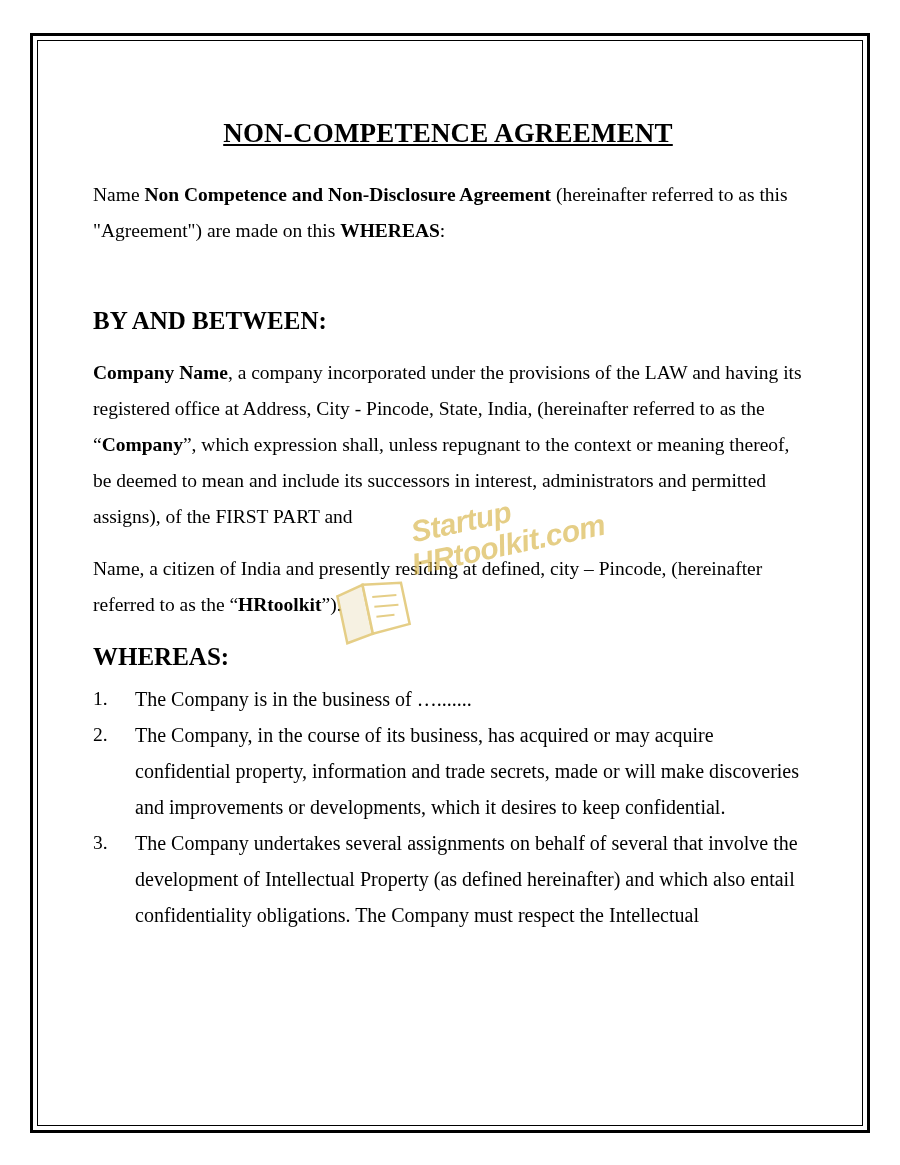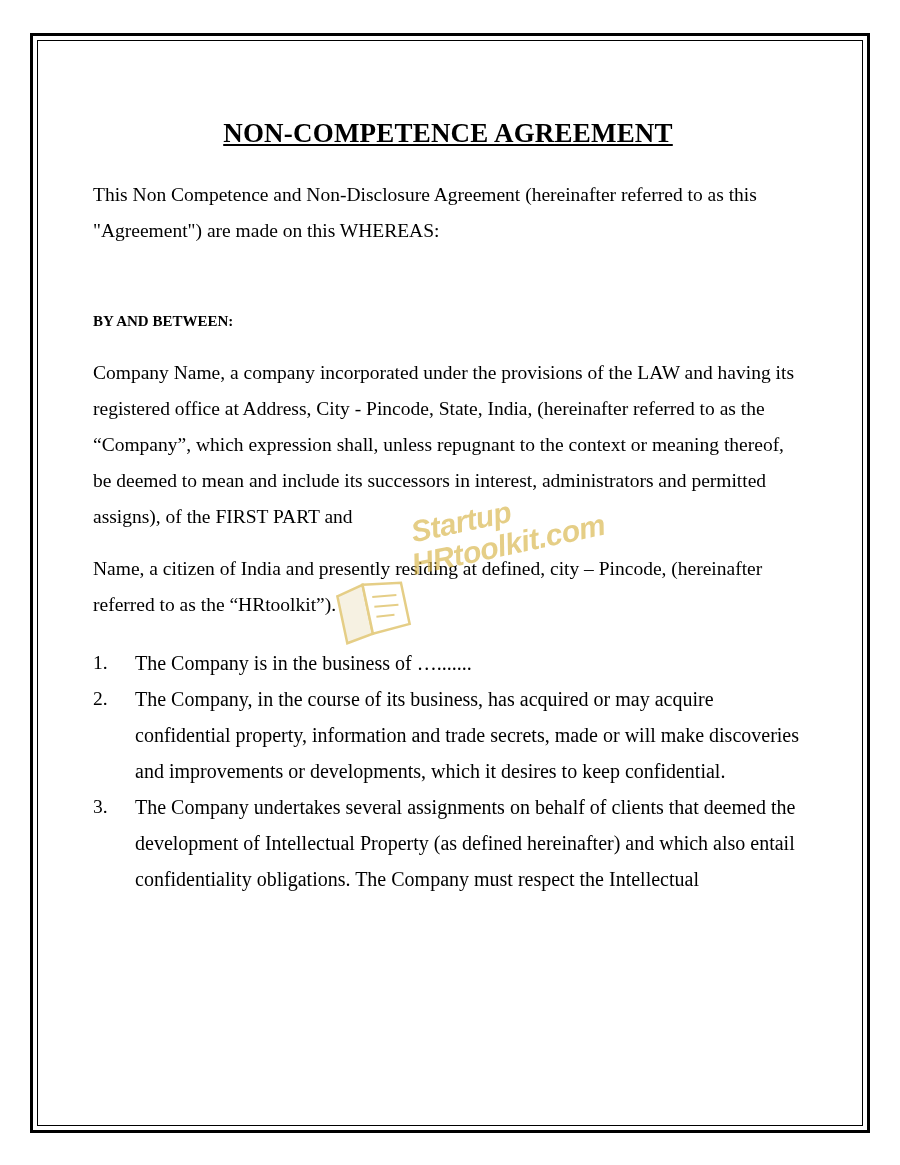--- a/index.html
+++ b/index.html
@@ -158,7 +158,7 @@
 
     <div class="gap-md"></div>
 
-    <p class="para"><span>This </span><b>Non Competence and Non-Disclosure Agreement</b><span> (hereinafter referred to as this "Agreement") are made on this </span><b>WHEREAS</b><span>:</span></p>
+    <p class="para"><span>Name </span><b>Non Competence and Non-Disclosure Agreement</b><span> (hereinafter referred to as this "Agreement") are made on this </span><b>WHEREAS</b><span>:</span></p>
 
     <div class="gap-lg"></div>
 

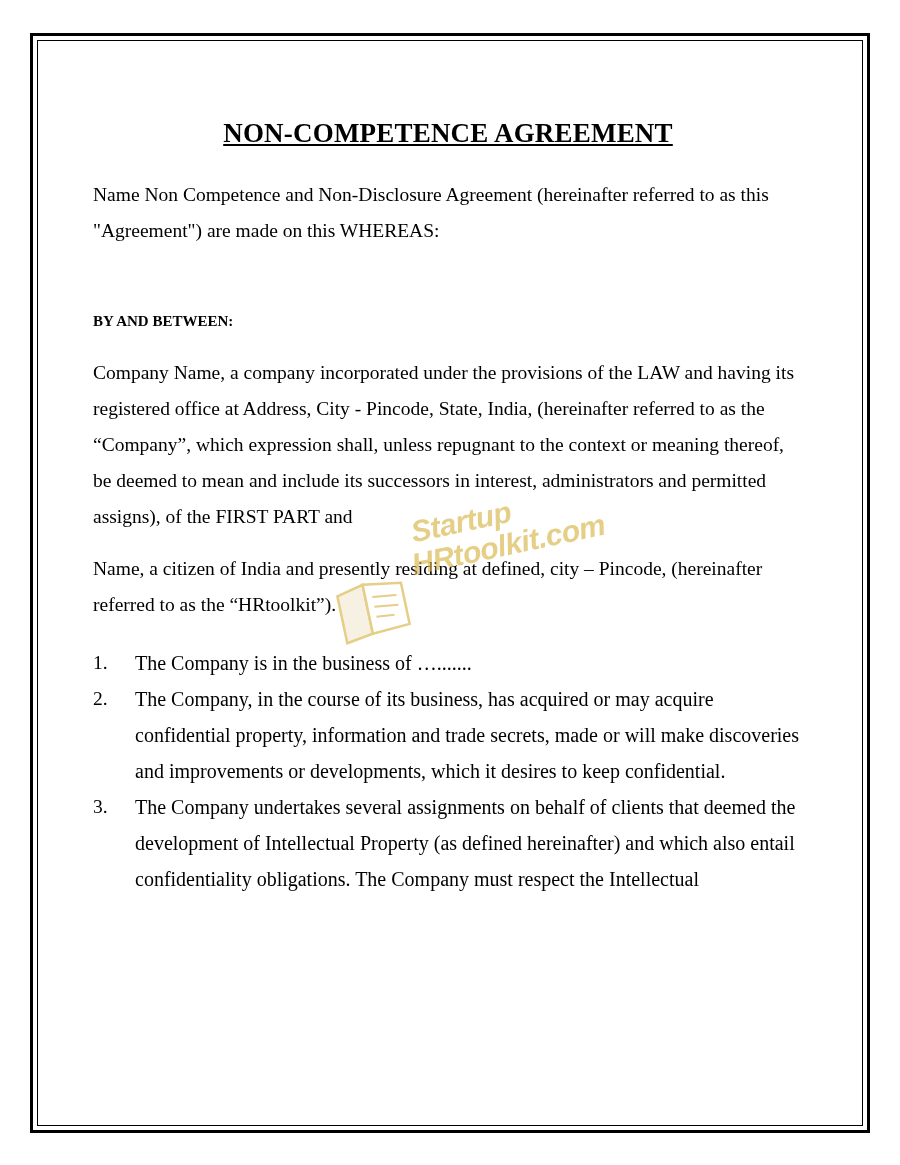--- a/index.html
+++ b/index.html
@@ -80,7 +80,7 @@
     margin: 0;
   }
 
-  b, .b { font-weight: normal; }
+  b, .b { font-weight: bold; }
 
   ol.whereas-list {
     margin: 6px 0 0 0;

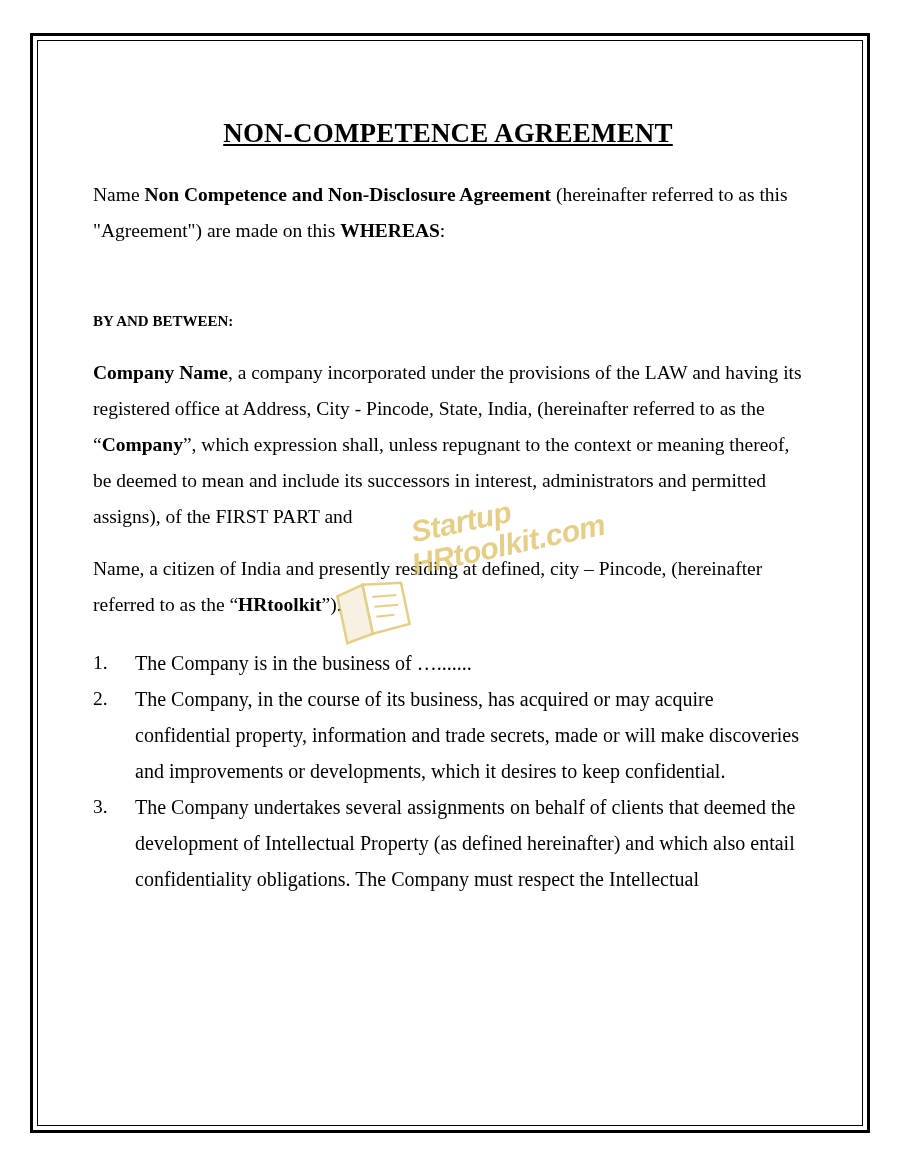--- a/index.html
+++ b/index.html
@@ -74,7 +74,7 @@
   .gap-sm { height: 16px; }
 
   .heading {
-    font-size: 15px;
+    font-size: 25px;
     font-weight: bold;
     line-height: 36px;
     margin: 0;

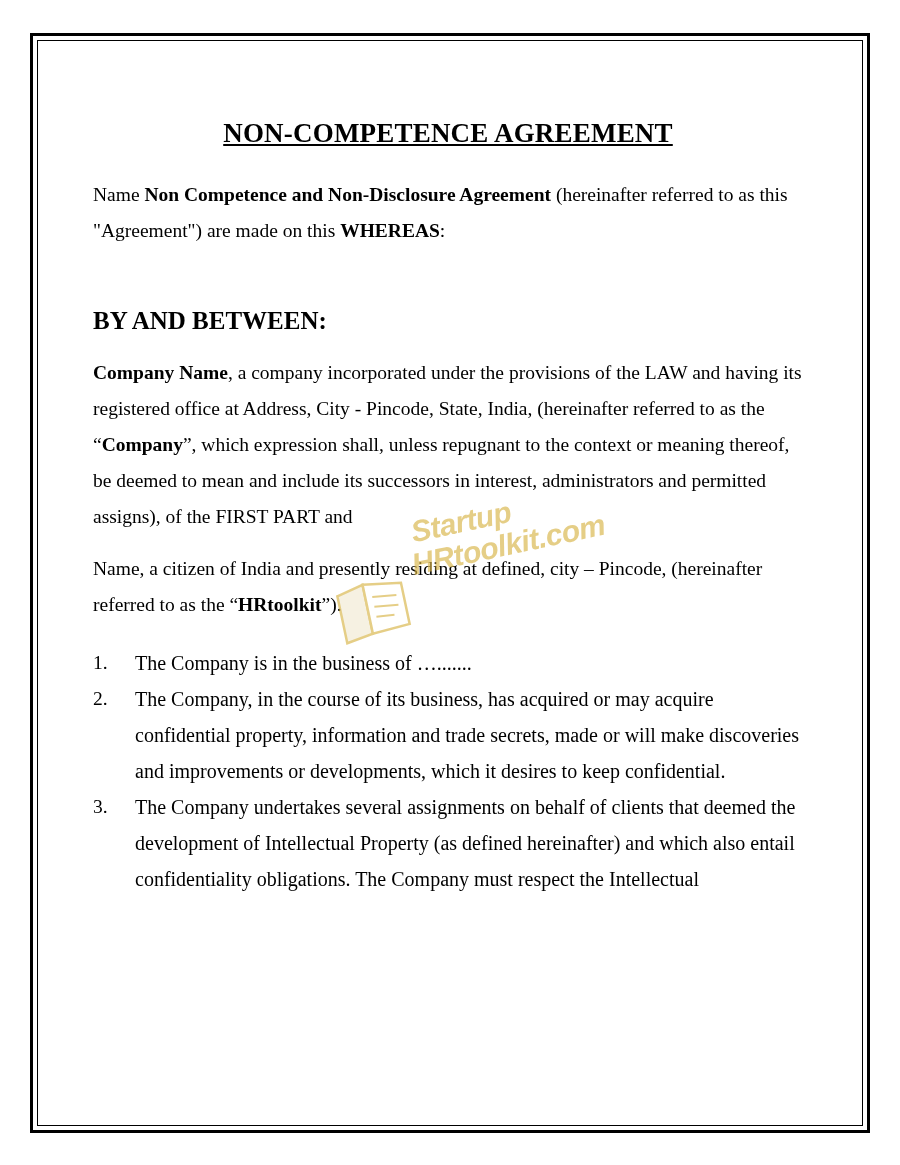--- a/index.html
+++ b/index.html
@@ -174,6 +174,7 @@
 
     <div class="gap-sm"></div>
 
+    <p class="heading">WHEREAS:</p>
 
     <ol class="whereas-list">
       <li>The Company is in the business of ….......</li>

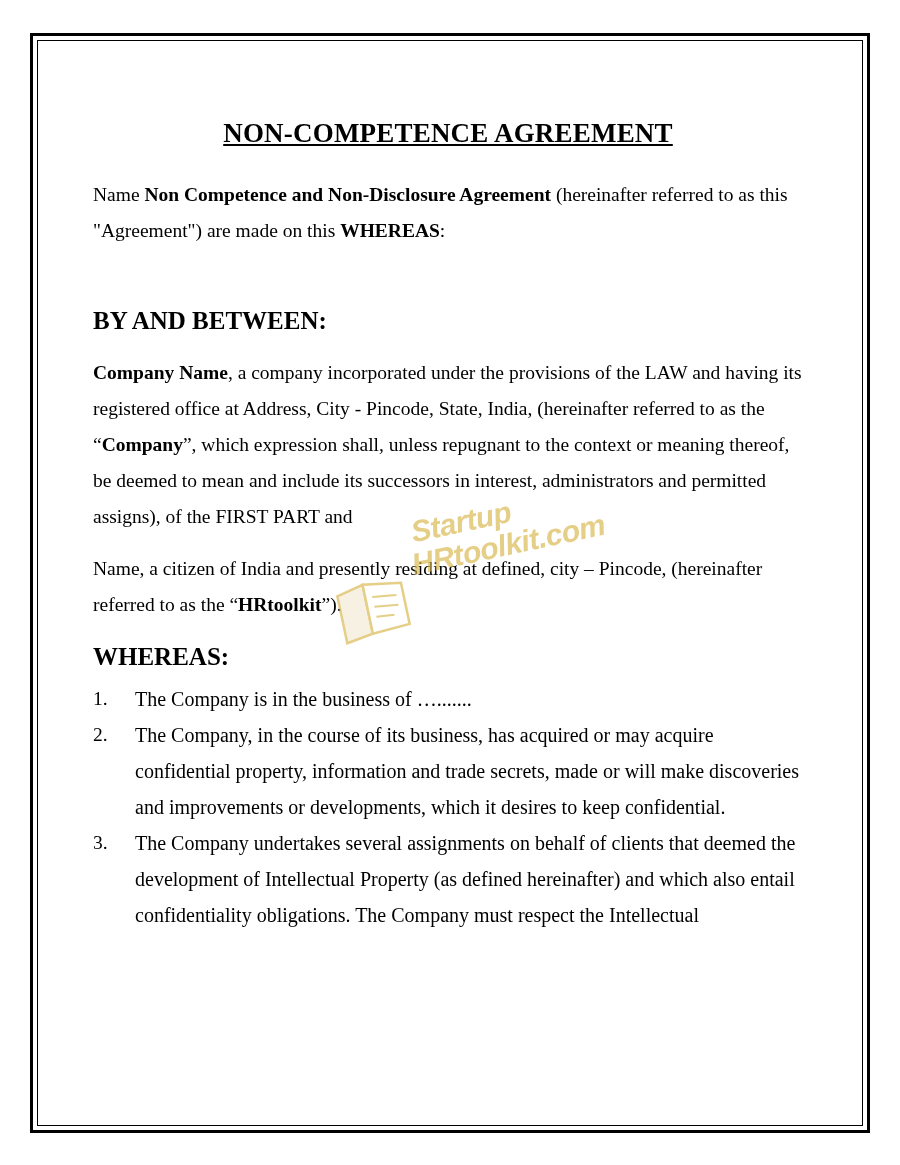--- a/index.html
+++ b/index.html
@@ -179,7 +179,7 @@
     <ol class="whereas-list">
       <li>The Company is in the business of ….......</li>
       <li>The Company, in the course of its business, has acquired or may acquire confidential property, information and trade secrets, made or will make discoveries and improvements or developments, which it desires to keep confidential.</li>
-      <li>The Company undertakes several assignments on behalf of clients that deemed the development of Intellectual Property (as defined hereinafter) and which also entail confidentiality obligations. The Company must respect the Intellectual</li>
+      <li>The Company undertakes several assignments on behalf of several that involve the development of Intellectual Property (as defined hereinafter) and which also entail confidentiality obligations. The Company must respect the Intellectual</li>
     </ol>
 
   </div>

